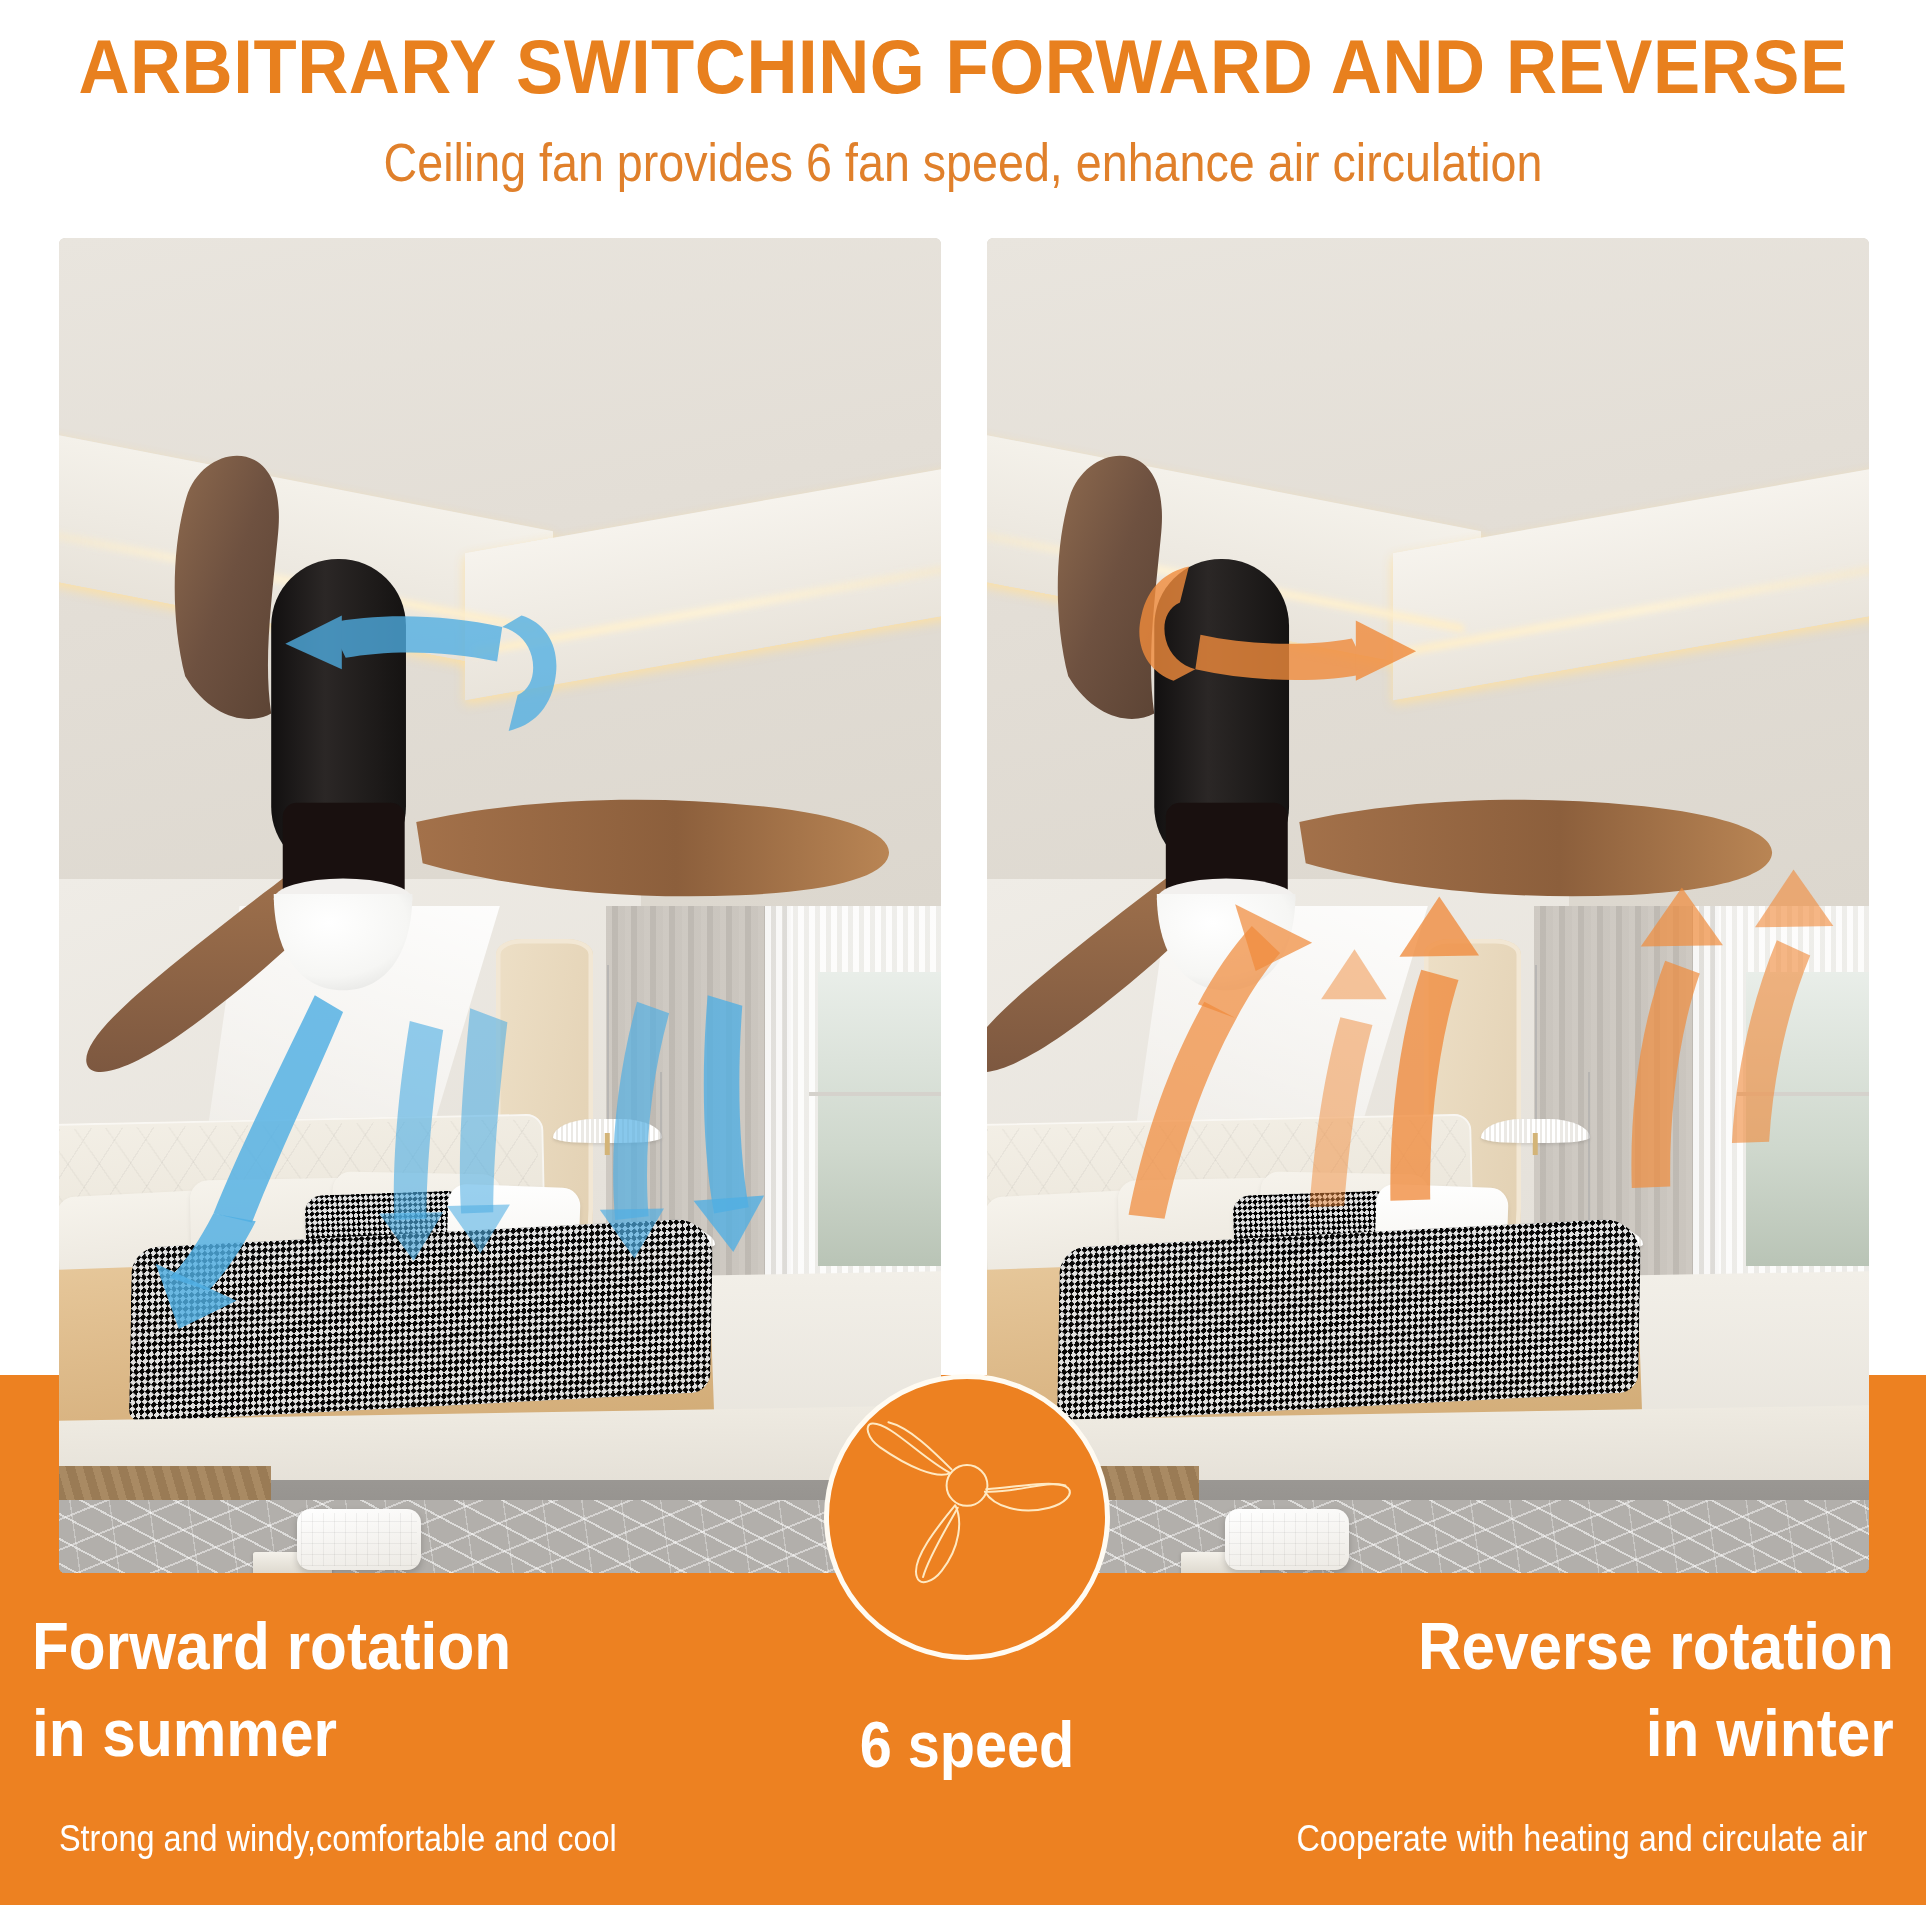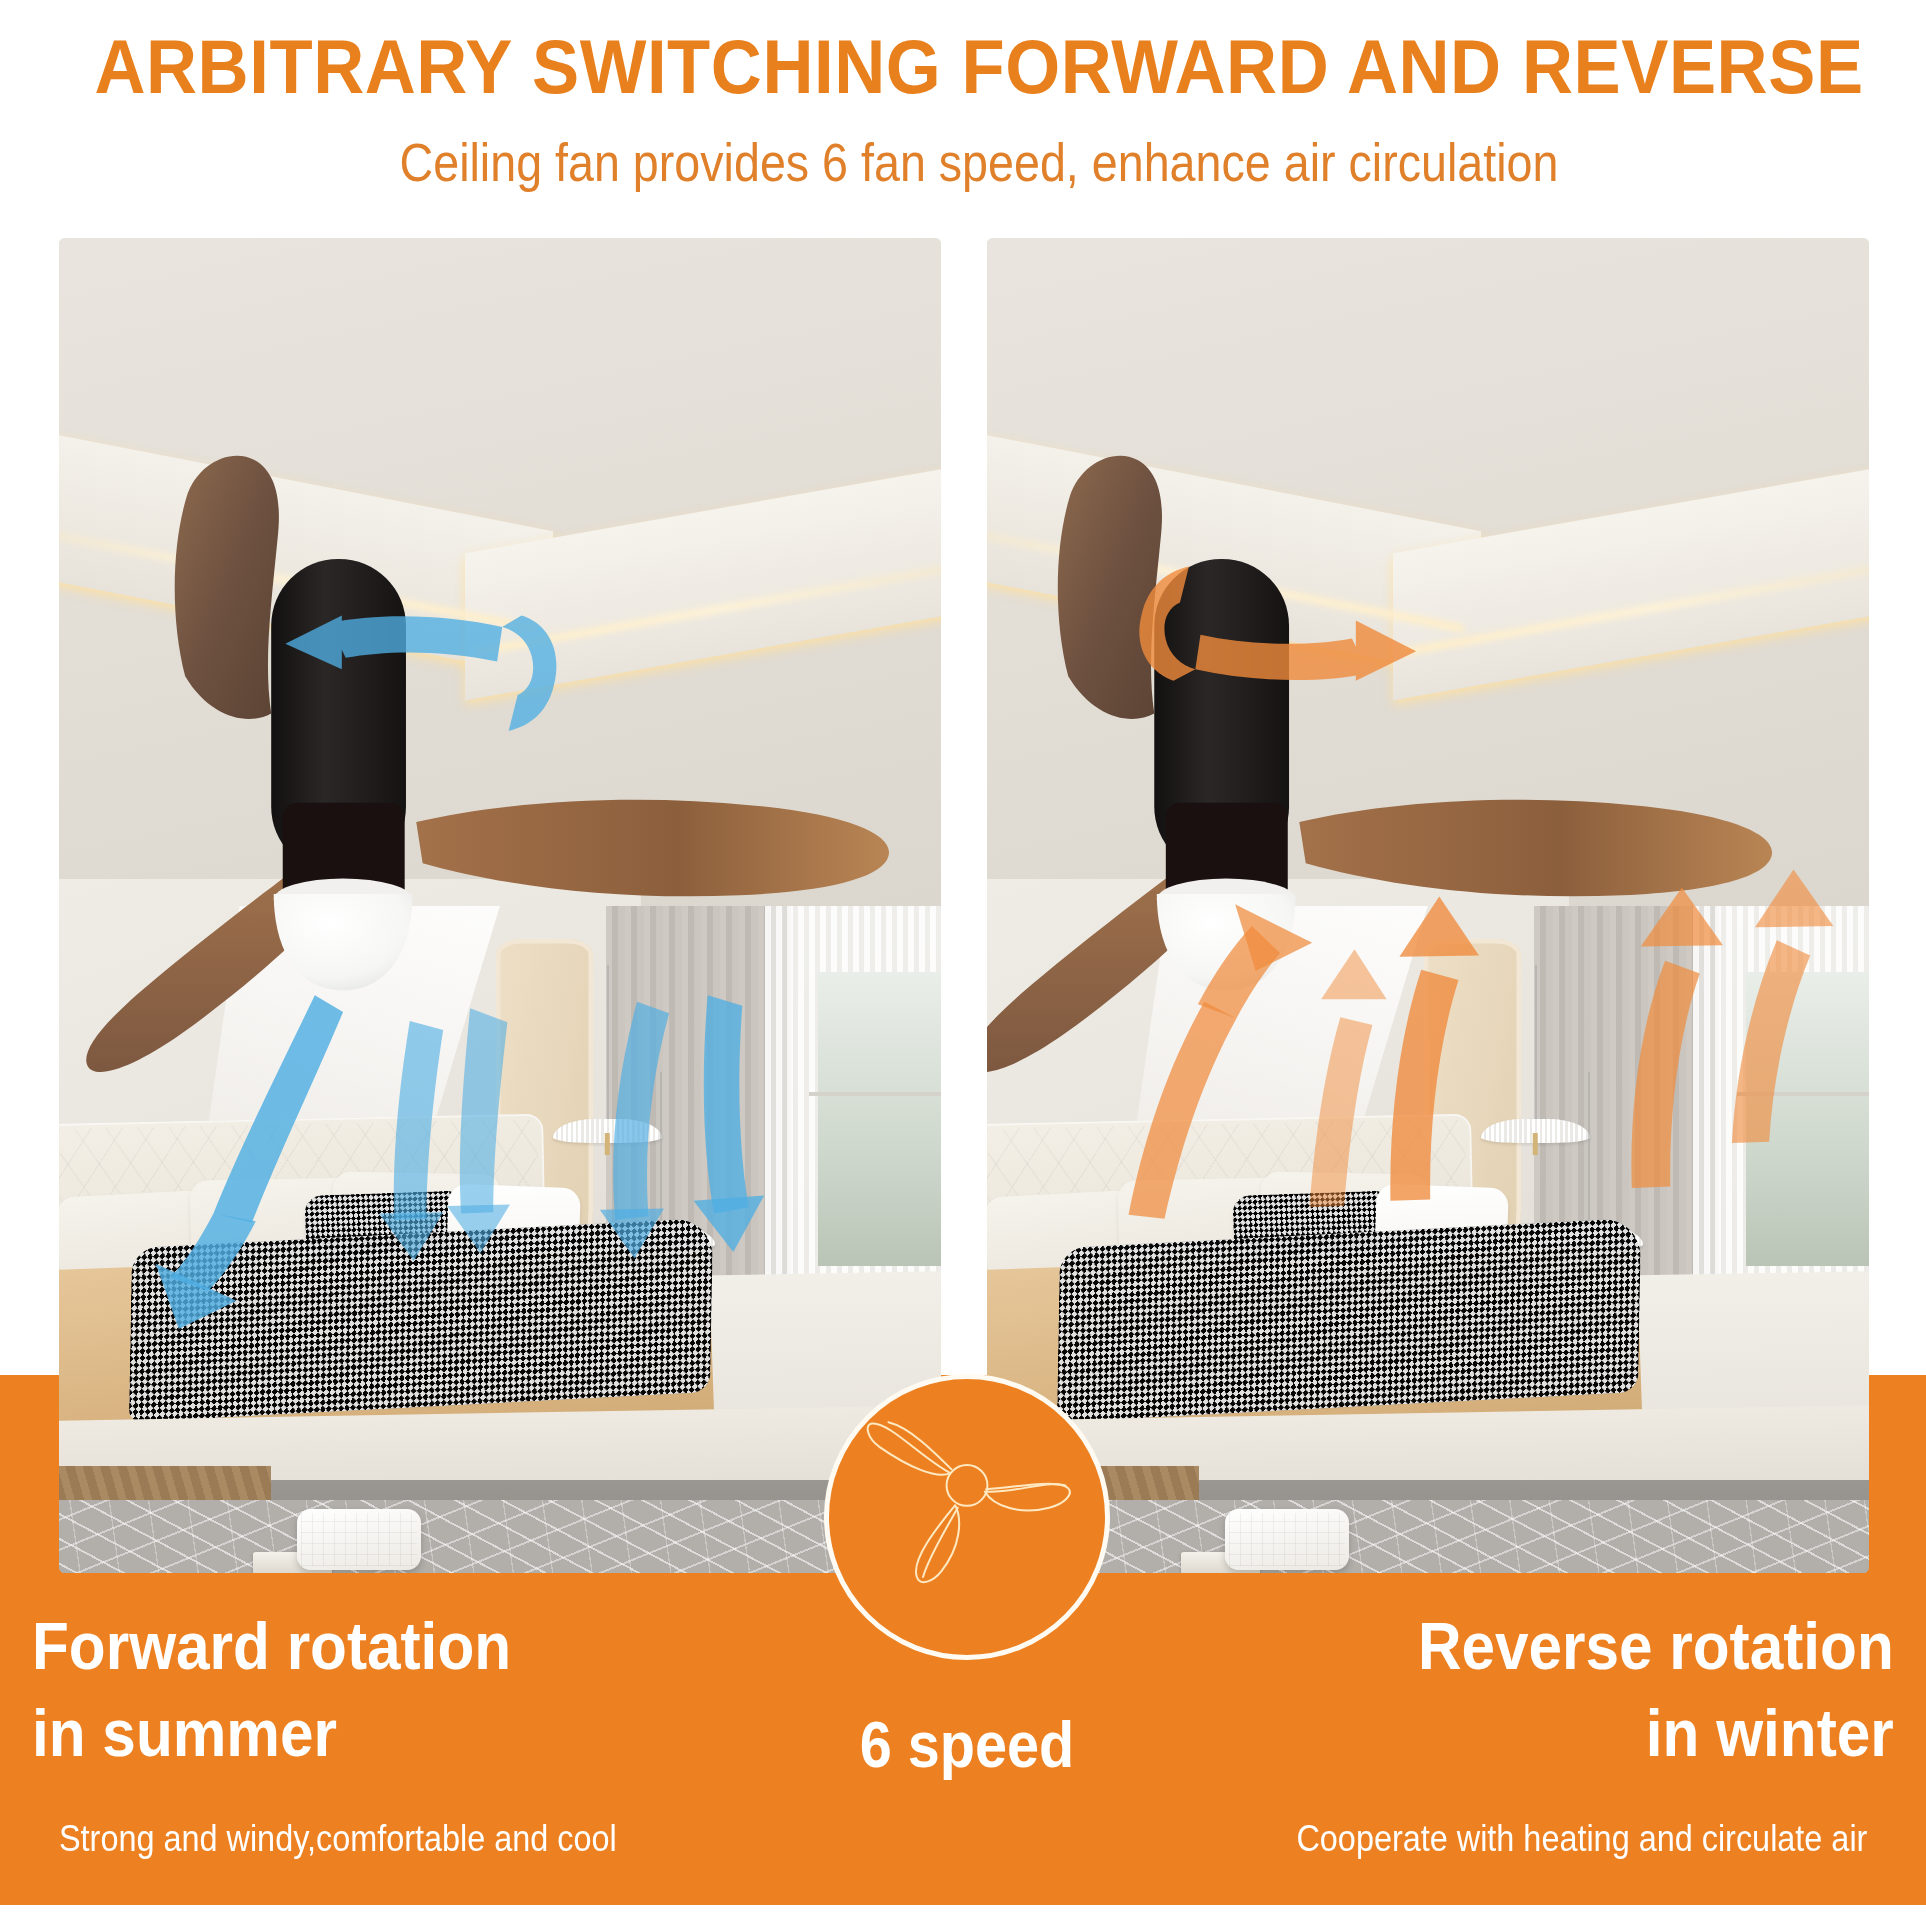--- a/index.html
+++ b/index.html
@@ -12,7 +12,7 @@
   }
 
   
-  #header { position:absolute; left:16px; top:0; width:1771px; height:238px; }
+  #header { position:absolute; left:0; top:0; width:1771px; height:238px; }
   #main-title {
     position:absolute; left:0; top:27px; width:1926px;
     text-align:center;

